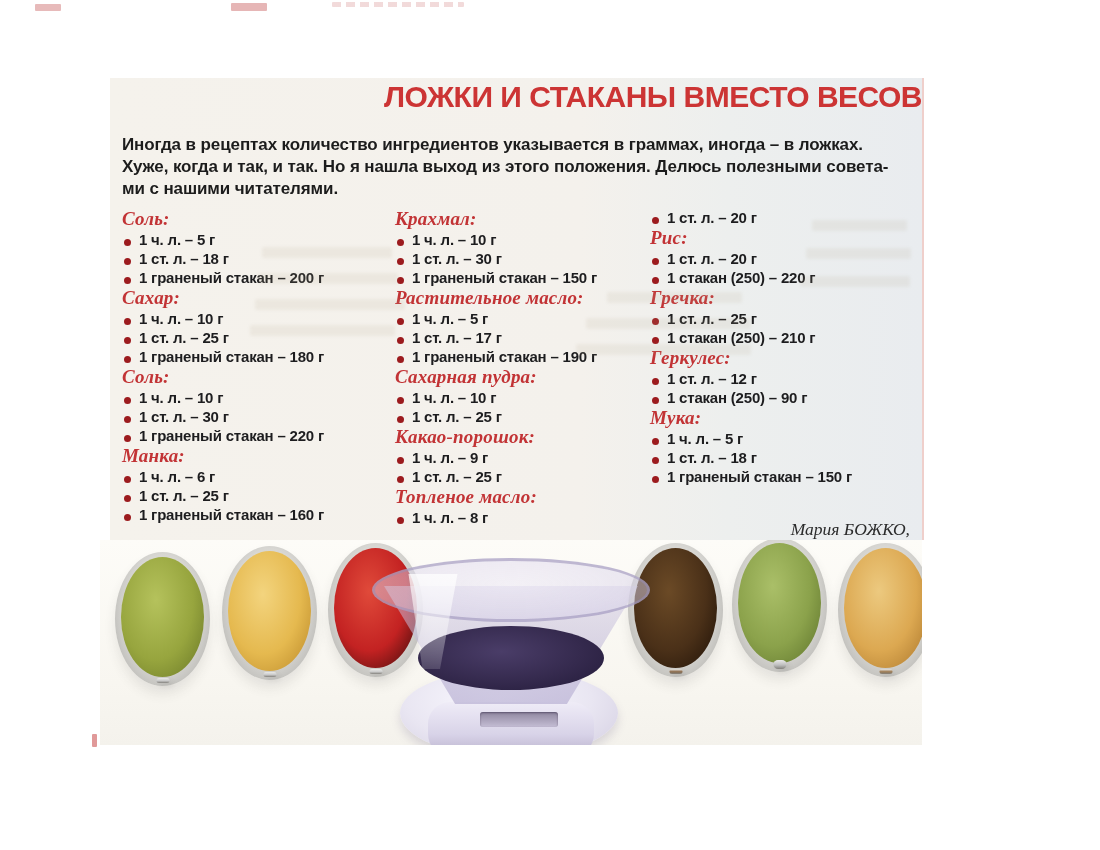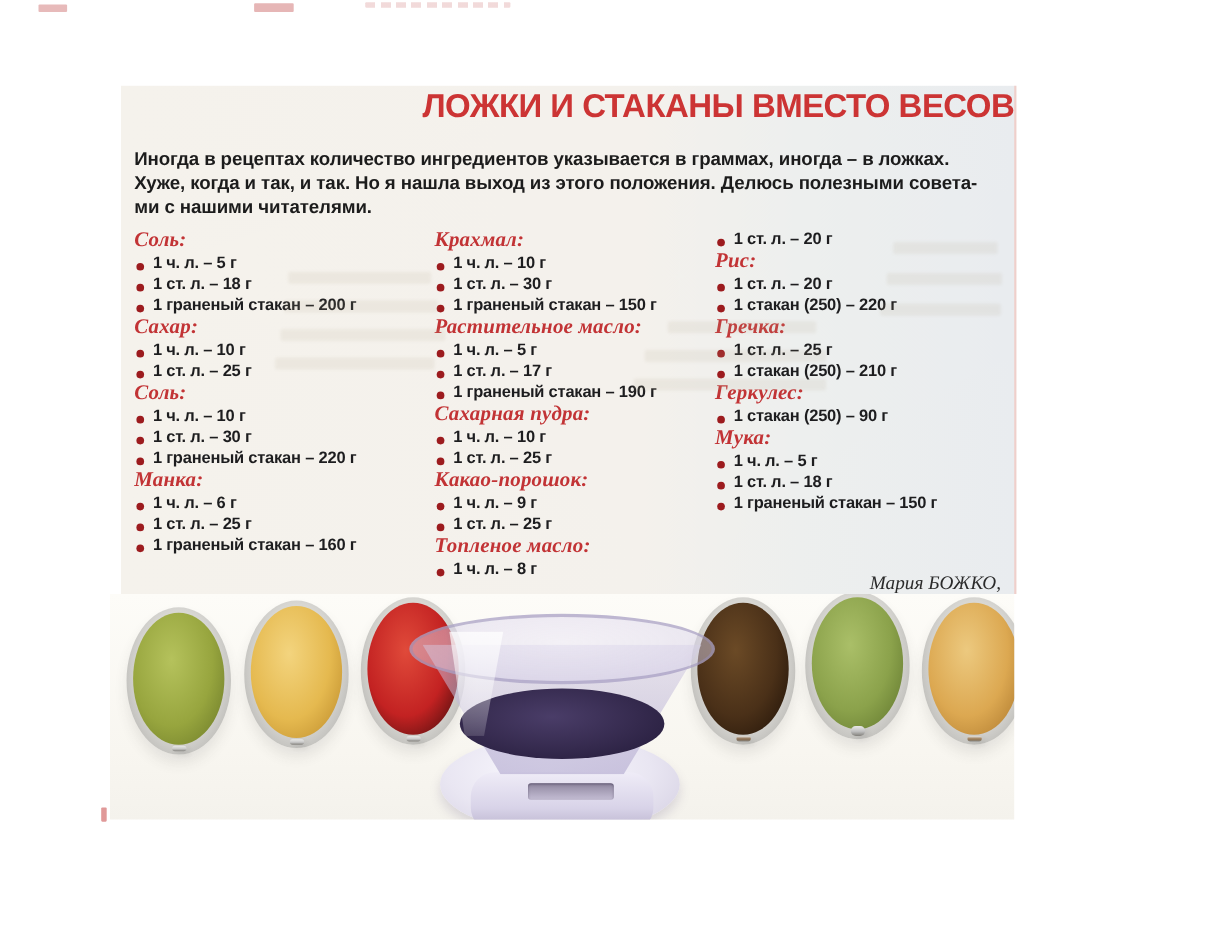--- a/index.html
+++ b/index.html
@@ -139,6 +139,10 @@
             <span class="bullet"></span>
             <span class="itxt">1 ст. л. – 25 г</span>
           </div>
+          <div class="item">
+            <span class="bullet"></span>
+            <span class="itxt">1 граненый стакан – 180 г</span>
+          </div>
           <div class="sec-h">Соль:</div>
           <div class="item">
             <span class="bullet"></span>

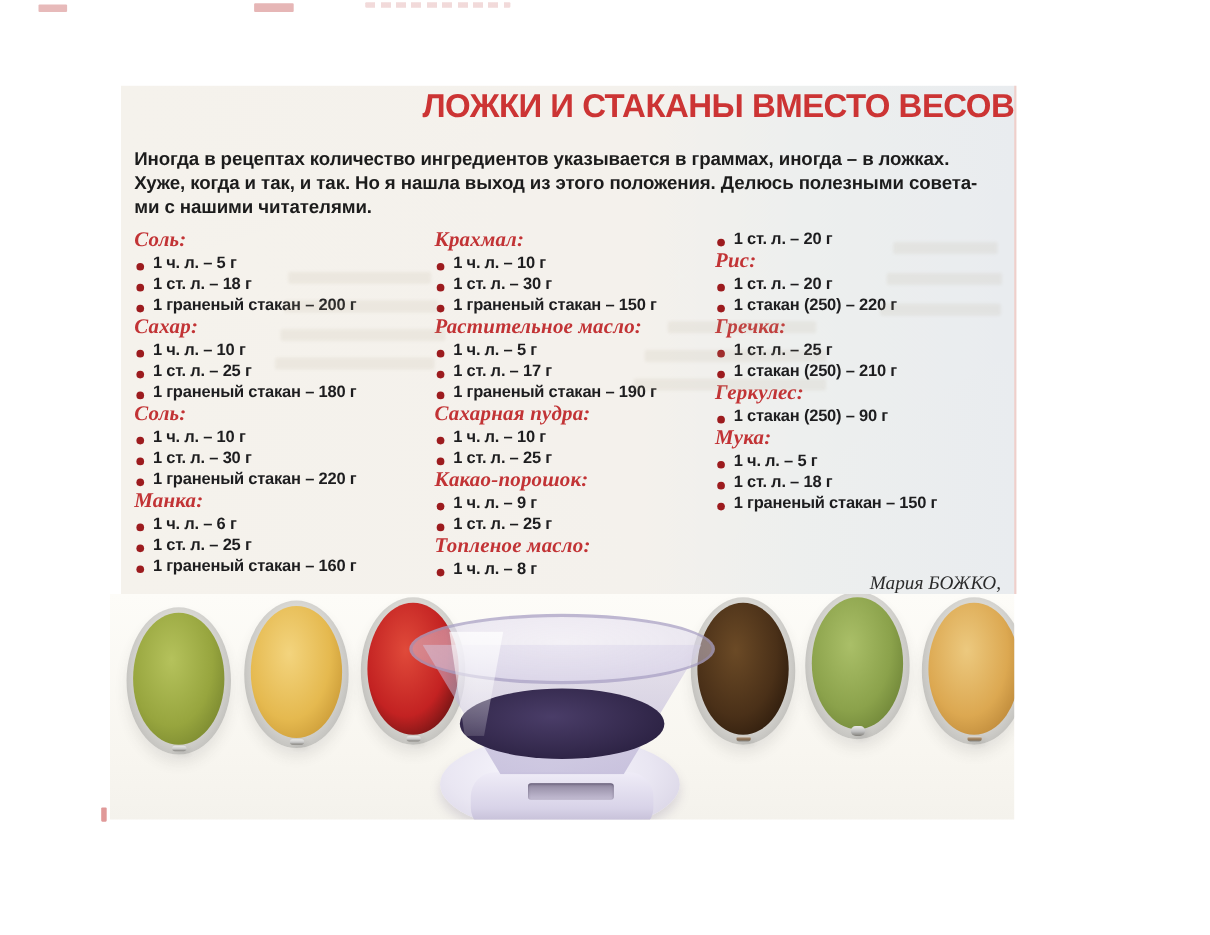--- a/index.html
+++ b/index.html
@@ -247,6 +247,10 @@
           <div class="sec-h">Геркулес:</div>
           <div class="item">
             <span class="bullet"></span>
+            <span class="itxt">1 ст. л. – 12 г</span>
+          </div>
+          <div class="item">
+            <span class="bullet"></span>
             <span class="itxt">1 стакан (250) – 90 г</span>
           </div>
           <div class="sec-h">Мука:</div>

